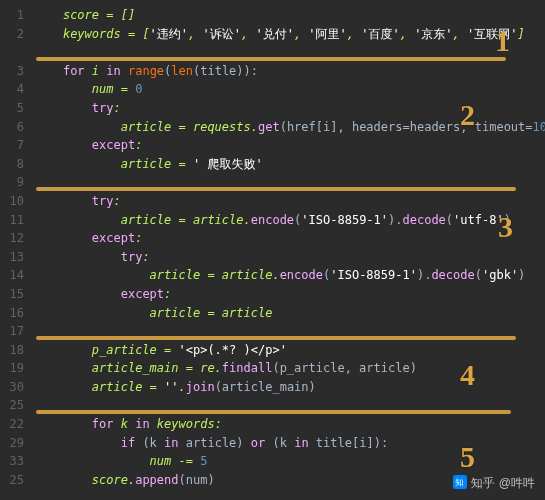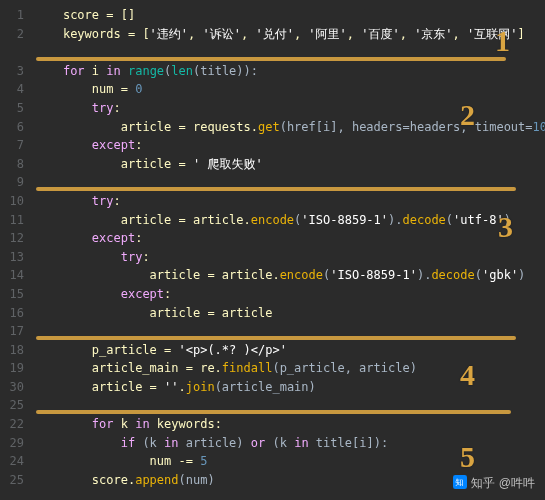--- a/index.html
+++ b/index.html
@@ -42,7 +42,7 @@
   .str { color: #ffffff; }
   .num { color: #6897bb; }
   .fn { color: #eab308; }
-  .op { color: #fef9c3; }
+  .op { color: #bef264; font-style: italic; }
   .par { color: #a9b7c6; }
   .builtin { color: #14b8a6; }
 

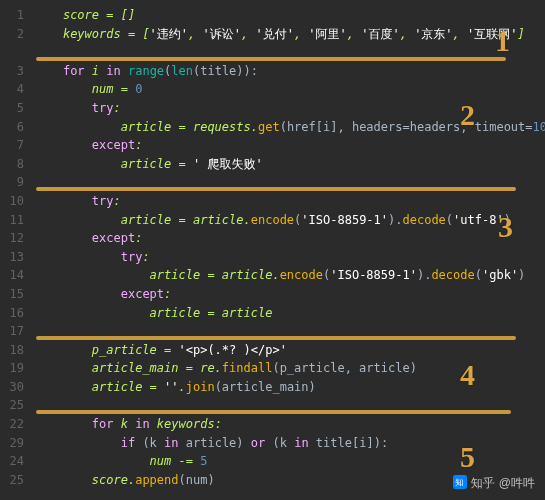--- a/index.html
+++ b/index.html
@@ -44,7 +44,7 @@
   .fn { color: #eab308; }
   .op { color: #bef264; font-style: italic; }
   .par { color: #a9b7c6; }
-  .builtin { color: #14b8a6; }
+  .builtin { color: #f97316; }
 
   
   .annot-layer {

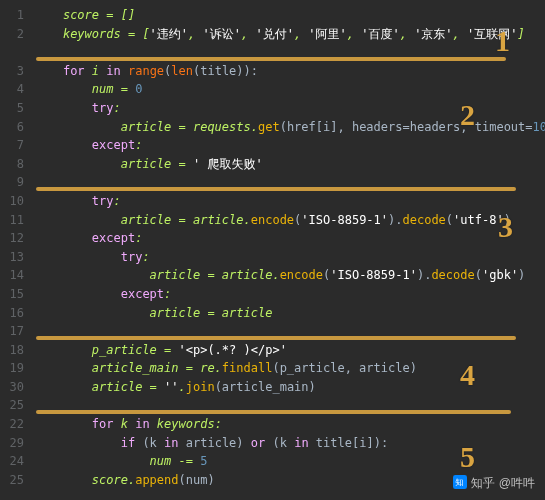--- a/index.html
+++ b/index.html
@@ -41,7 +41,7 @@
   .kw { color: #f0abfc; }
   .str { color: #ffffff; }
   .num { color: #6897bb; }
-  .fn { color: #eab308; }
+  .fn { color: #f0abfc; }
   .op { color: #bef264; font-style: italic; }
   .par { color: #a9b7c6; }
   .builtin { color: #f97316; }

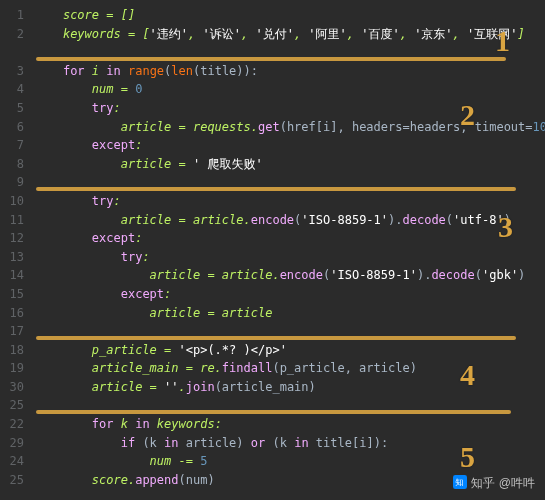--- a/index.html
+++ b/index.html
@@ -108,7 +108,7 @@
       <div>25</div>
       <div>22</div>
       <div>29</div>
-      <div>24</div>
+      <div>33</div>
       <div>25</div>
     </div>
   <div class="code"><div class="code-line"><span class="">    </span><span class="op">score = []</span></div><div class="wrap-line"><span class="">    </span><span class="op">keywords = [</span><span class="str">'违约'</span><span class="op">, </span><span class="str">'诉讼'</span><span class="op">, </span><span class="str">'兑付'</span><span class="op">, </span><span class="str">'阿里'</span><span class="op">, </span><span class="str">'百度'</span><span class="op">, </span><span class="str">'京东'</span><span class="op">, </span><span class="str">'互联网'</span><span class="op">]</span></div><div class="code-line"><span class="">    </span><span class="kw">for </span><span class="op">i </span><span class="kw">in </span><span class="builtin">range</span><span class="par">(</span><span class="builtin">len</span><span class="par">(title)):</span></div><div class="code-line"><span class="">        </span><span class="op">num = </span><span class="num">0</span></div><div class="code-line"><span class="">        </span><span class="kw">try</span><span class="op">:</span></div><div class="code-line"><span class="">            </span><span class="op">article = requests.</span><span class="fn">get</span><span class="par">(href[i], headers=headers, timeout=</span><span class="num">10</span></div><div class="code-line"><span class="">        </span><span class="kw">except</span><span class="op">:</span></div><div class="code-line"><span class="">            </span><span class="op">article = </span><span class="str">' 爬取失败'</span></div><div class="code-line"><span class=""></span></div><div class="code-line"><span class="">        </span><span class="kw">try</span><span class="op">:</span></div><div class="code-line"><span class="">            </span><span class="op">article = article.</span><span class="fn">encode</span><span class="par">(</span><span class="str">'ISO-8859-1'</span><span class="par">).</span><span class="fn">decode</span><span class="par">(</span><span class="str">'utf-8'</span><span class="par">)</span></div><div class="code-line"><span class="">        </span><span class="kw">except</span><span class="op">:</span></div><div class="code-line"><span class="">            </span><span class="kw">try</span><span class="op">:</span></div><div class="code-line"><span class="">                </span><span class="op">article = article.</span><span class="fn">encode</span><span class="par">(</span><span class="str">'ISO-8859-1'</span><span class="par">).</span><span class="fn">decode</span><span class="par">(</span><span class="str">'gbk'</span><span class="par">)</span></div><div class="code-line"><span class="">            </span><span class="kw">except</span><span class="op">:</span></div><div class="code-line"><span class="">                </span><span class="op">article = article</span></div><div class="code-line"><span class=""></span></div><div class="code-line"><span class="">        </span><span class="op">p_article = </span><span class="str">'&lt;p&gt;(.*? )&lt;/p&gt;'</span></div><div class="code-line"><span class="">        </span><span class="op">article_main = re.</span><span class="fn">findall</span><span class="par">(p_article, article)</span></div><div class="code-line"><span class="">        </span><span class="op">article = </span><span class="str">''</span><span class="op">.</span><span class="fn">join</span><span class="par">(article_main)</span></div><div class="code-line"><span class=""></span></div><div class="code-line"><span class="">        </span><span class="kw">for </span><span class="op">k </span><span class="kw">in </span><span class="op">keywords:</span></div><div class="code-line"><span class="">            </span><span class="kw">if </span><span class="par">(k </span><span class="kw">in </span><span class="par">article) </span><span class="kw">or </span><span class="par">(k </span><span class="kw">in </span><span class="par">title[i]):</span></div><div class="code-line"><span class="">                </span><span class="op">num -= </span><span class="num">5</span></div><div class="code-line"><span class="">        </span><span class="op">score.</span><span class="fn">append</span><span class="par">(num)</span></div></div>

